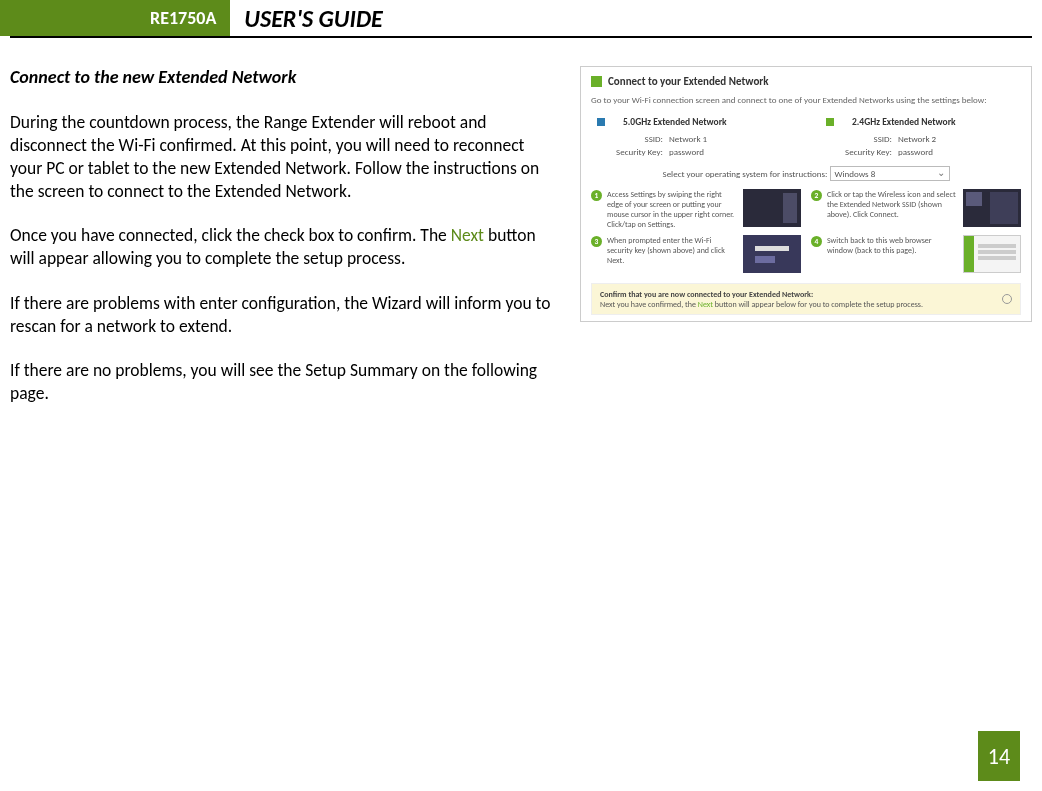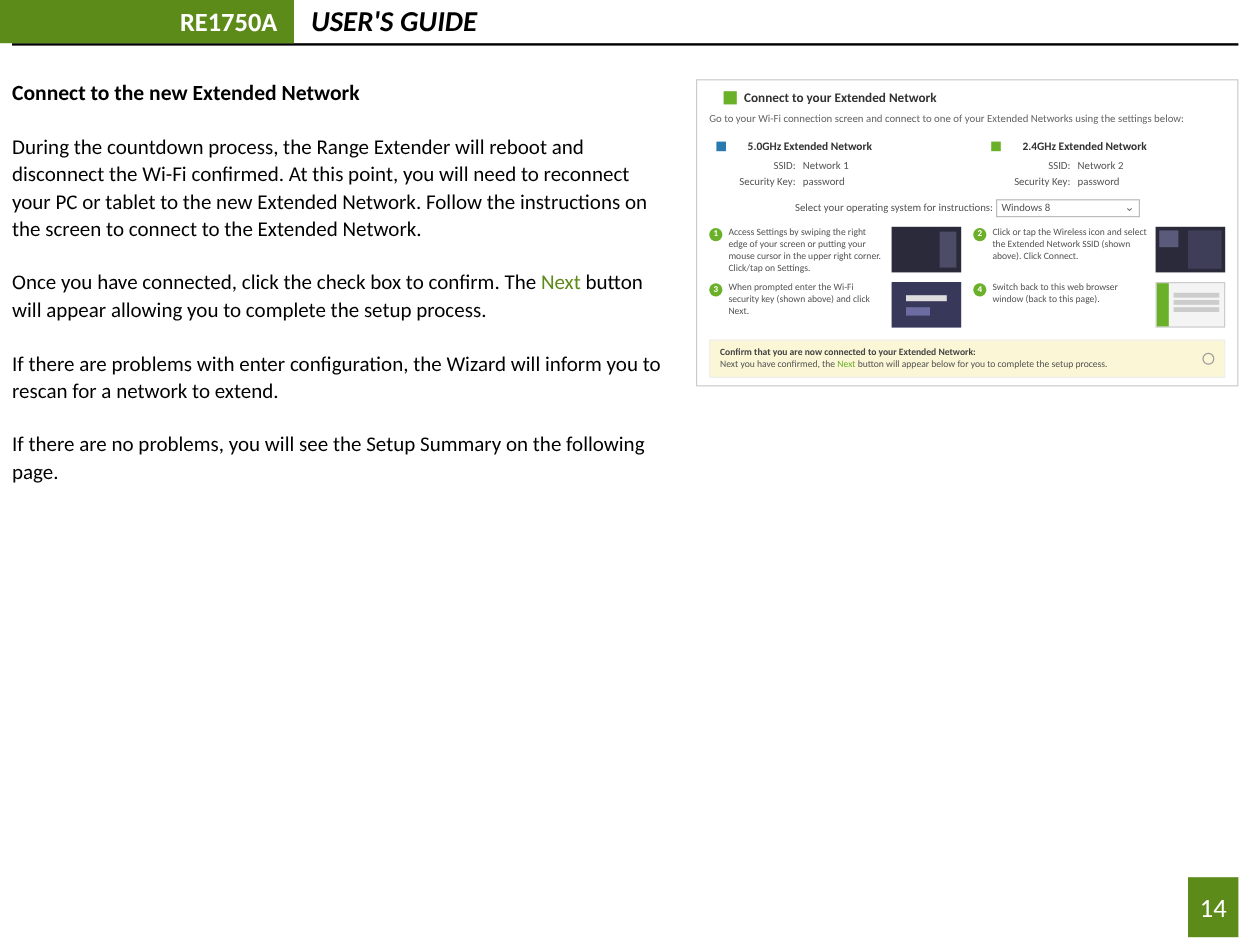--- a/index.html
+++ b/index.html
@@ -24,7 +24,7 @@
     background: #5d8b1a;
     color: #fff;
     font-weight: bold;
-    font-size: 22px;
+    font-size: 18px;
     display: flex;
     align-items: center;
     padding: 0 14px 0 150px;

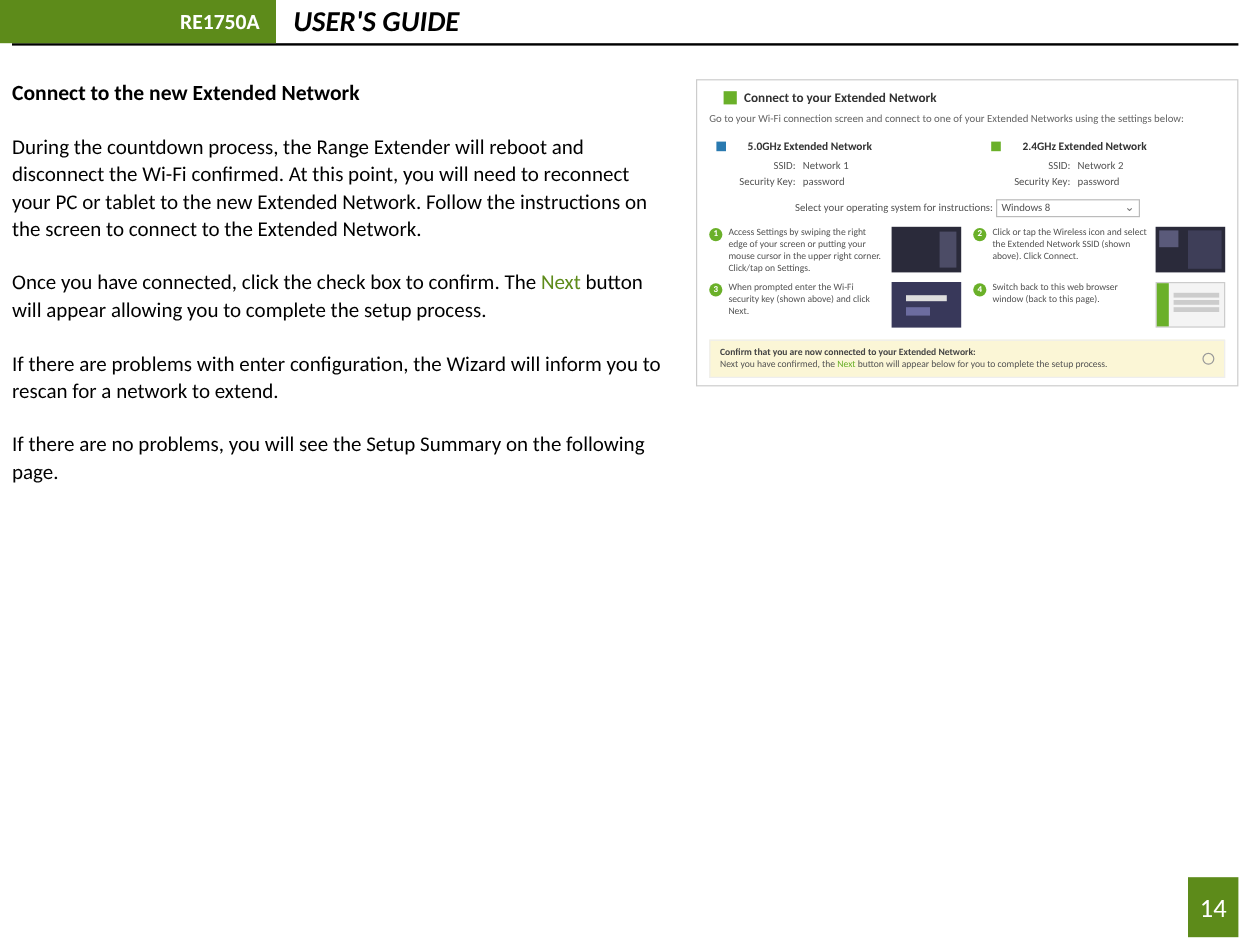--- a/index.html
+++ b/index.html
@@ -52,6 +52,7 @@
     font-size: 18px;
     font-weight: bold;
     margin-bottom: 22px;
+    font-style: italic;
   }
   .text-col p { margin-bottom: 22px; }
   .green { color: #5d8b1a; }

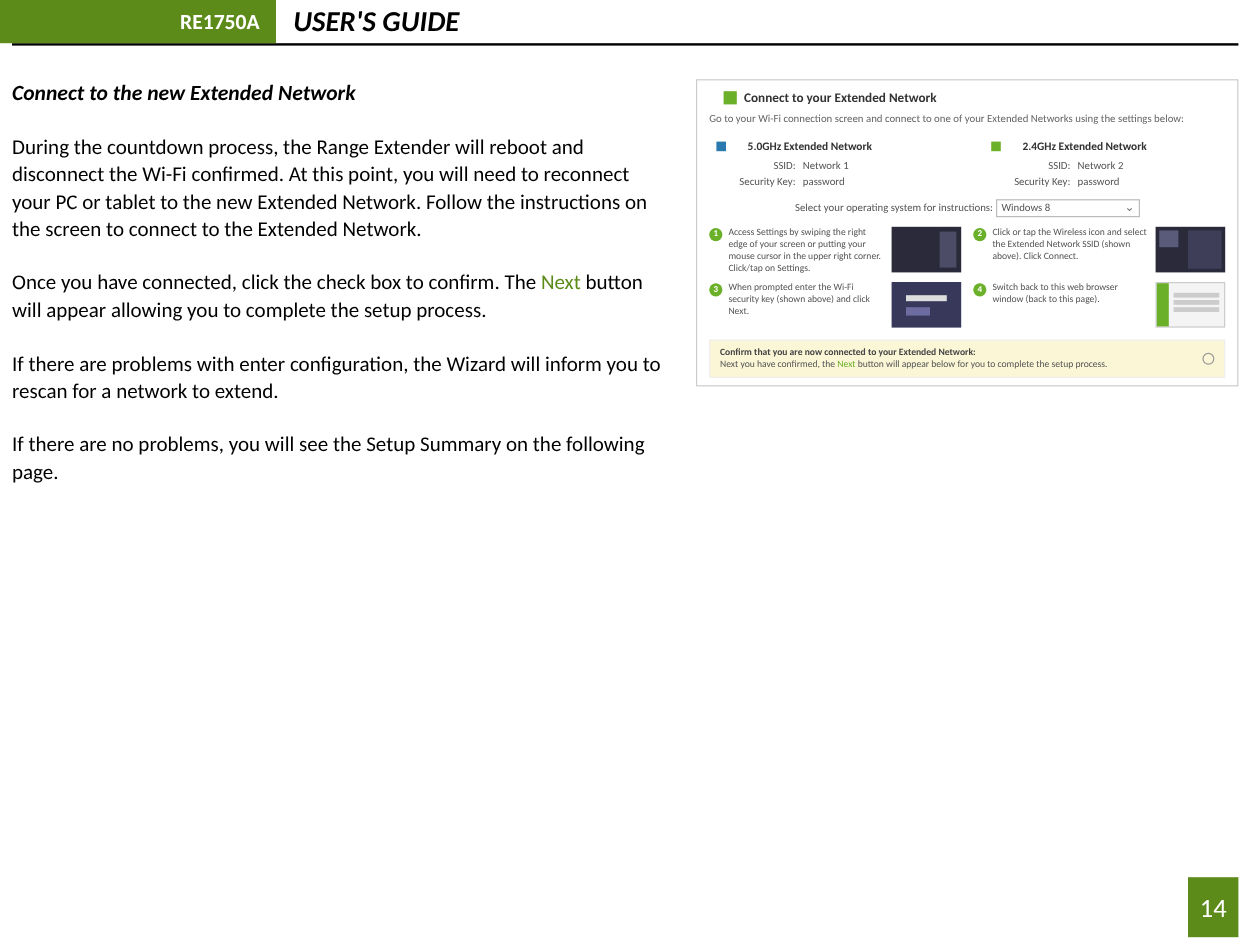--- a/index.html
+++ b/index.html
@@ -64,7 +64,7 @@
     color: #555;
     padding: 8px 10px 6px 10px;
   }
-  .fig-title-row { display: flex; align-items: center; gap: 6px; margin-bottom: 6px; margin-left: 12px; }
+  .fig-title-row { display: flex; align-items: center; gap: 6px; margin-bottom: 6px; }
   .sq-lg { width: 11px; height: 11px; background: #6ab029; }
   .fig-title { font-weight: bold; color: #333; font-size: 11px; }
   .fig-sub { font-size: 9px; color: #666; margin-bottom: 10px; line-height: 1.3; }

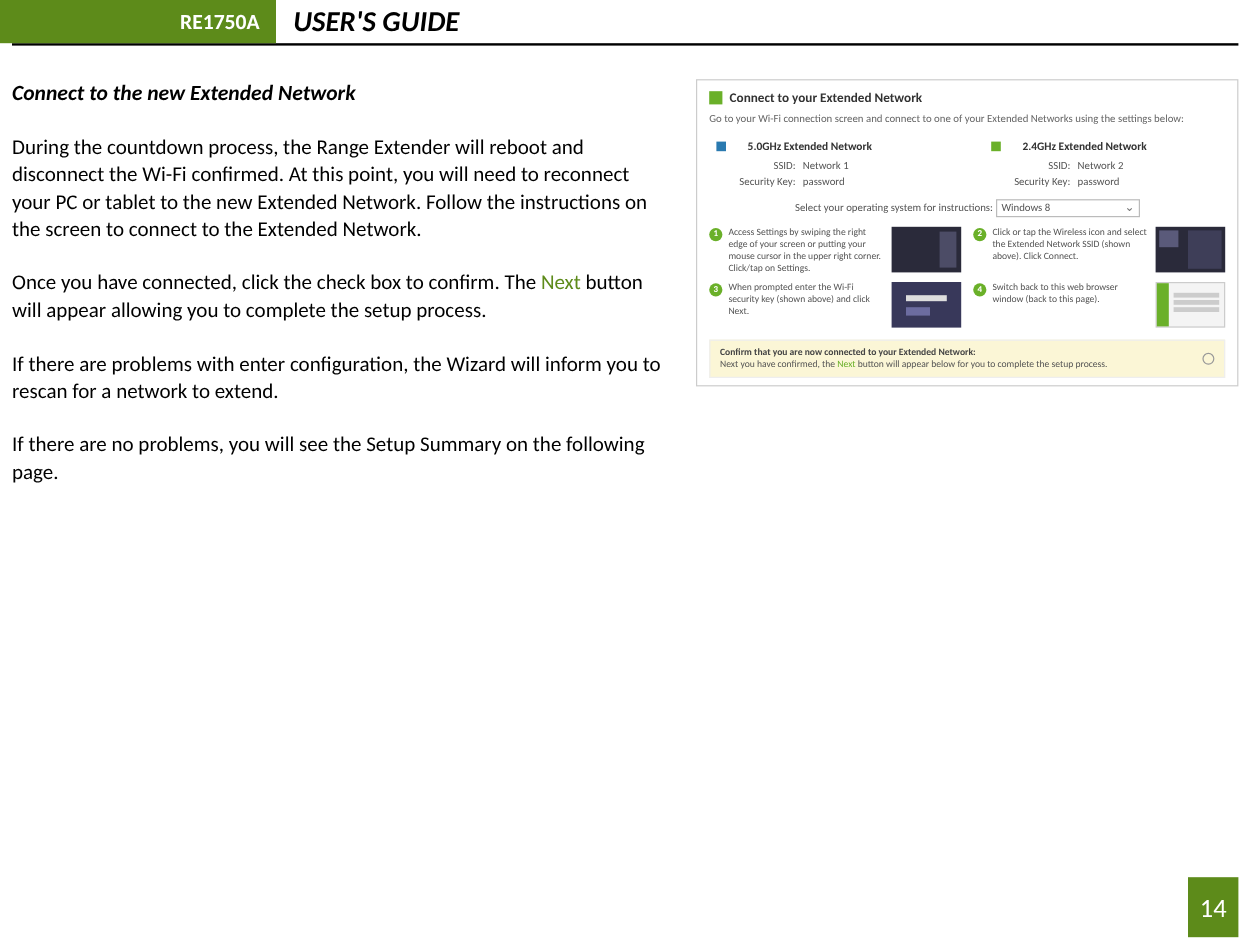--- a/index.html
+++ b/index.html
@@ -116,7 +116,7 @@
     flex-shrink: 0;
   }
   .page-num {
-    position: absolute; right: 10px; bottom: 10px;
+    position: absolute; right: 22px; bottom: 10px;
     background: #5d8b1a; color: #fff; width: 42px; height: 50px;
     display: flex; align-items: center; justify-content: center;
     font-size: 22px;

